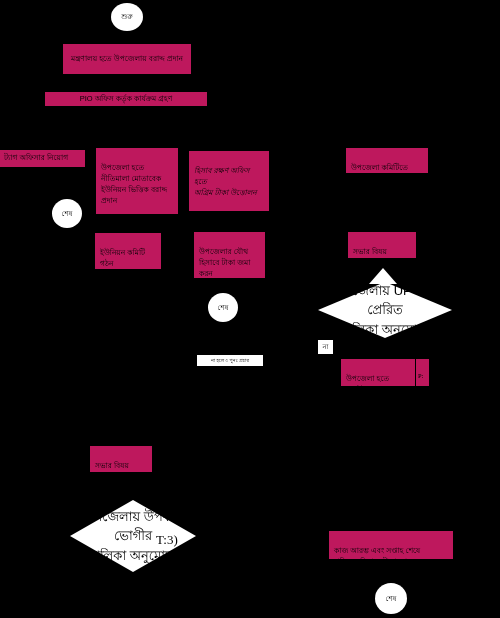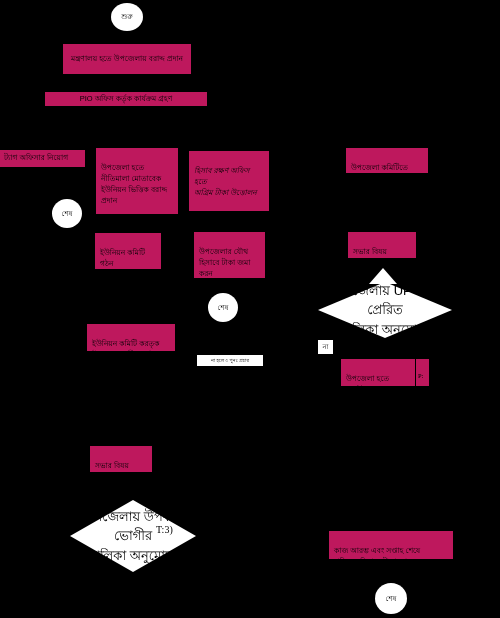--- a/index.html
+++ b/index.html
@@ -187,10 +187,6 @@
 তালিকা অনুমোদন</div>
   </div>
 
-  <div class="node" style="left:86px; top:323px; width:90px; height:29px;">
-    <span>ইউনিয়ন কমিটি করতৃক
-উপকার ভোগী বাছাই</span>
-  </div>
 
   <div class="terminator" style="left:208px; top:293px; width:30px; height:29px;">
     <span>শেষ</span>

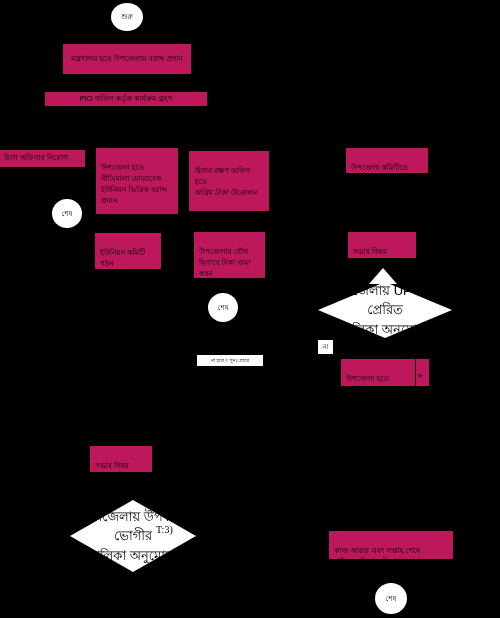--- a/index.html
+++ b/index.html
@@ -105,8 +105,9 @@
   .ovl {
     position: absolute;
     color: #000000;
-    font-size: 10px;
+    font-size: 13px;
     font-family: "Liberation Serif", serif;
+    margin-top: 8px;
   }
   .arrow-head-up {
     position: absolute;

